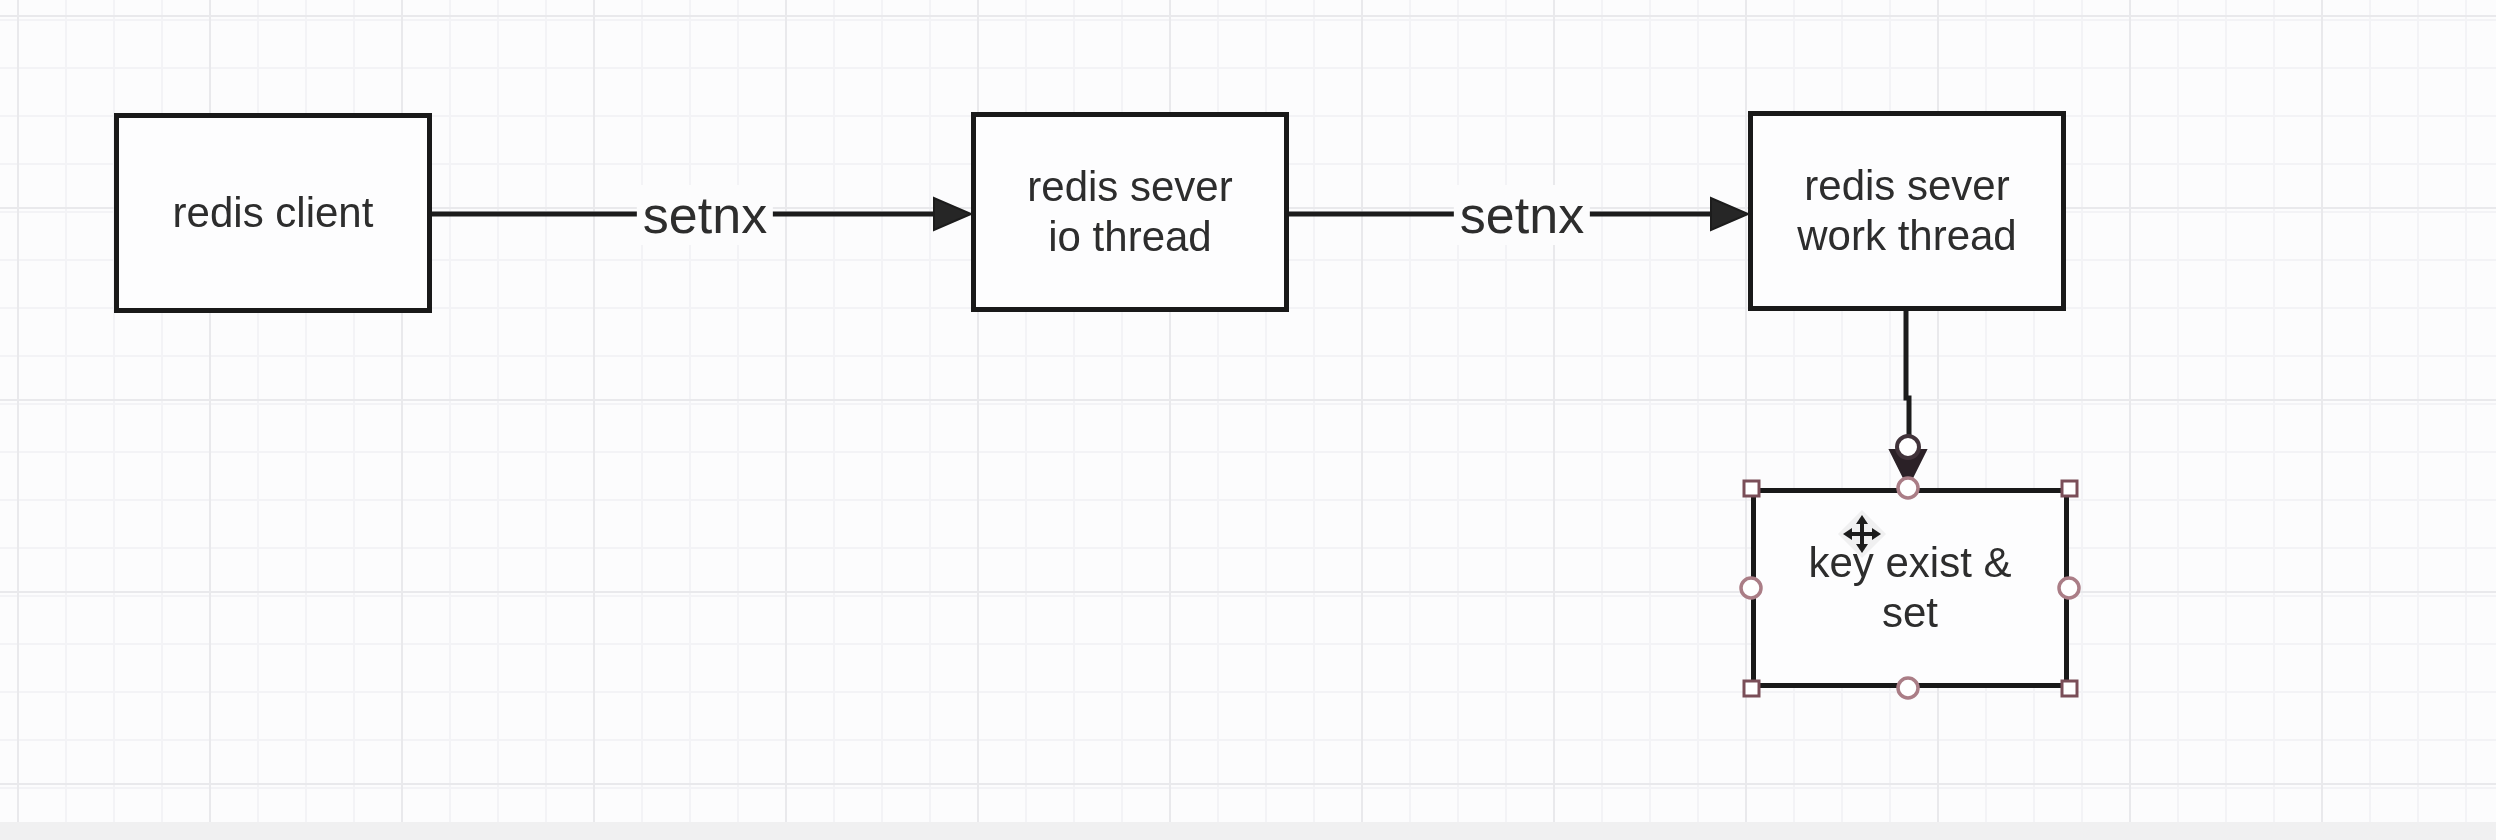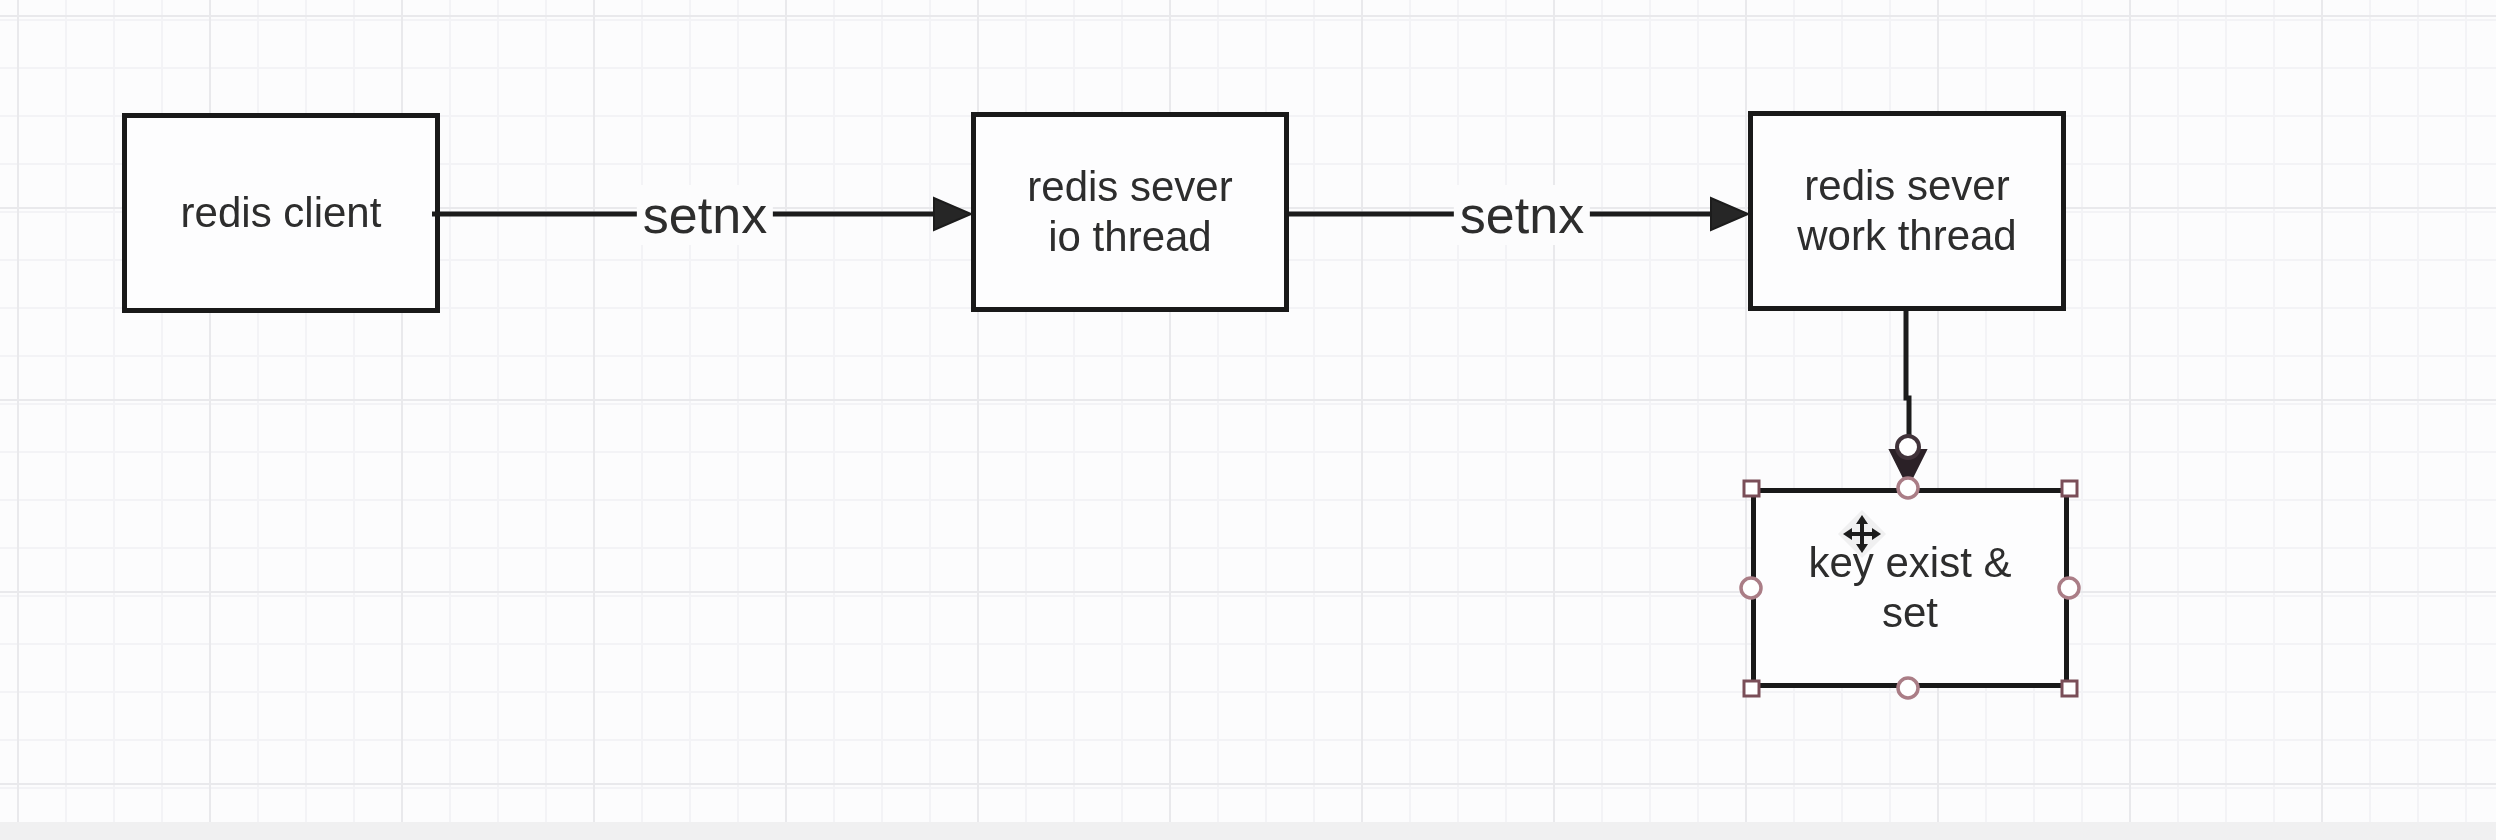--- a/index.html
+++ b/index.html
@@ -50,7 +50,7 @@
     white-space: pre-line;
     z-index: 2;
   }
-  .node-redis-client      { left: 114px;  top: 113px; width: 318px; height: 200px; margin-left: 8px; }
+  .node-redis-client      { left: 114px;  top: 113px; width: 318px; height: 200px; }
   .node-io-thread         { left: 971px;  top: 112px; width: 318px; height: 200px; }
   .node-work-thread       { left: 1748px; top: 111px; width: 318px; height: 200px; }
   .node-key-exist         { left: 1751px; top: 488px; width: 318px; height: 200px; }

